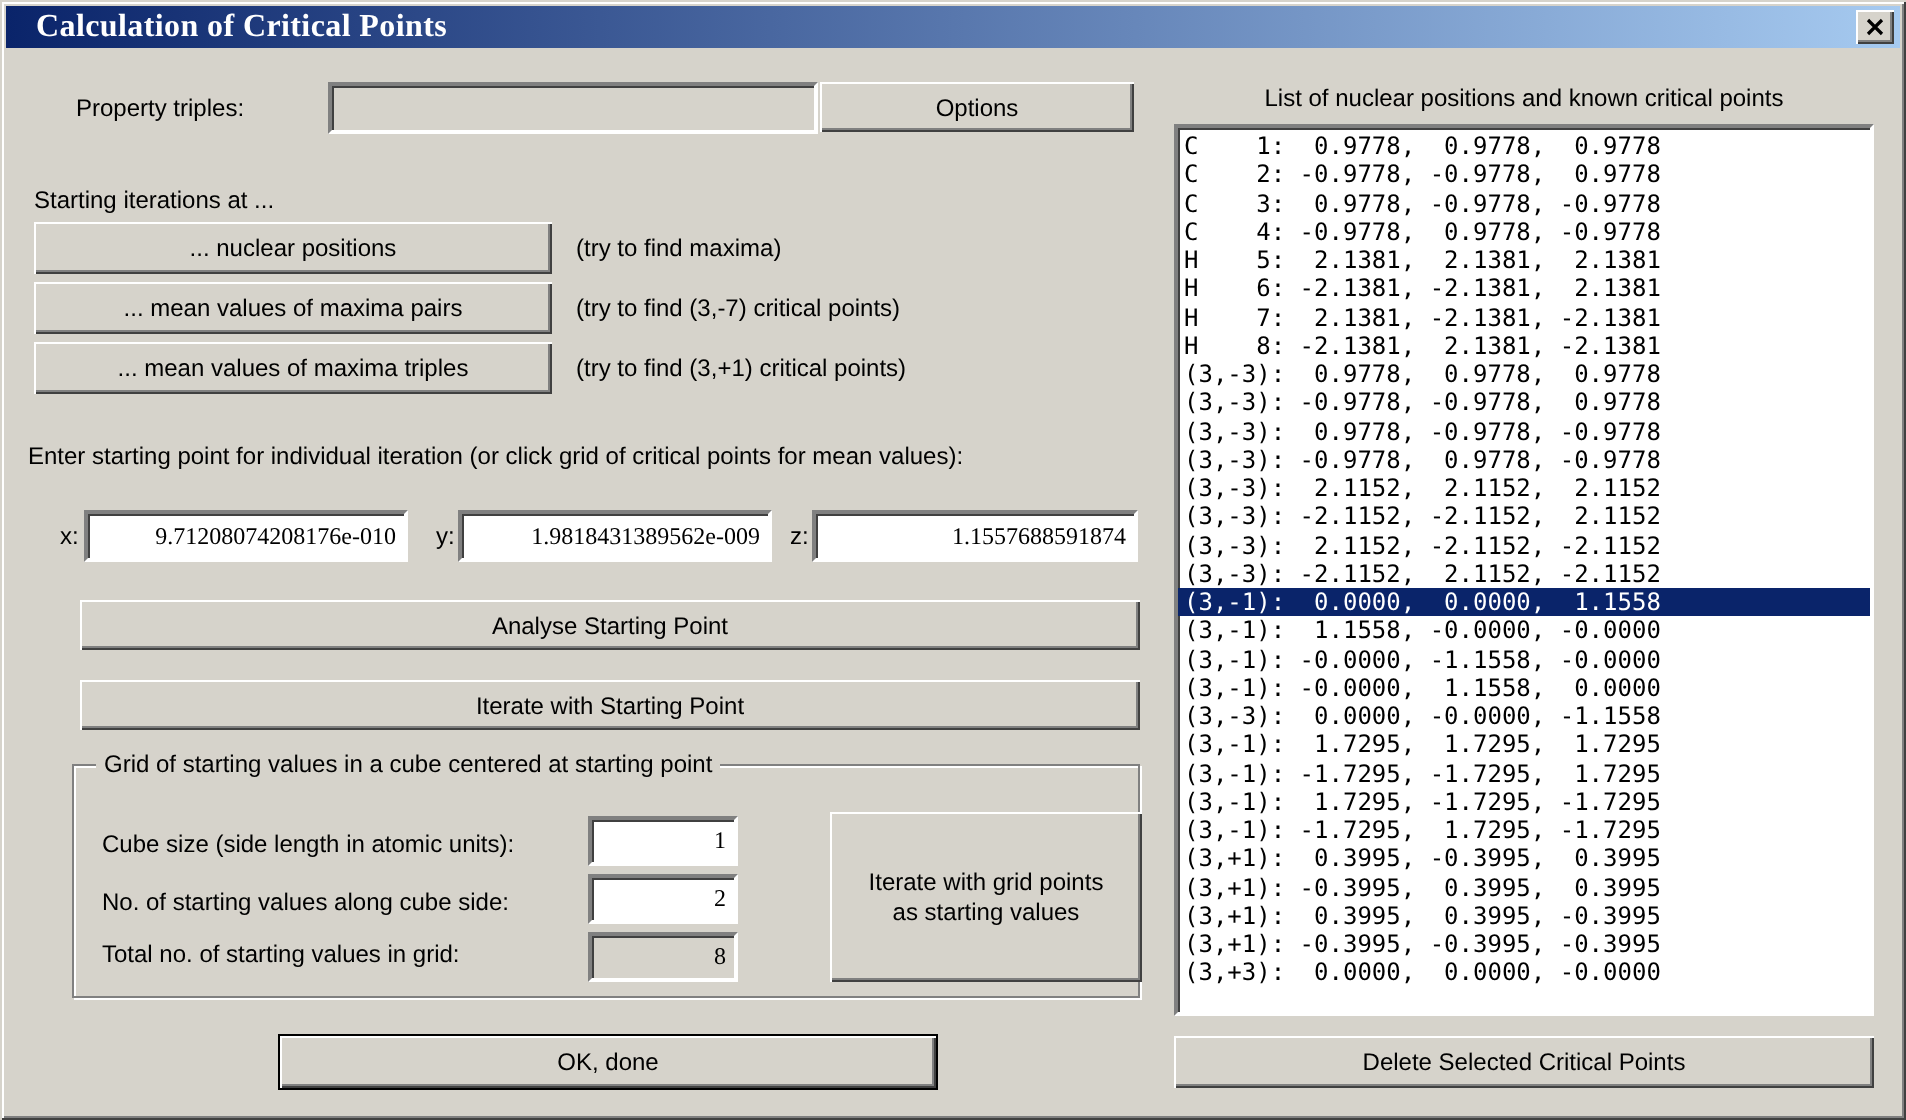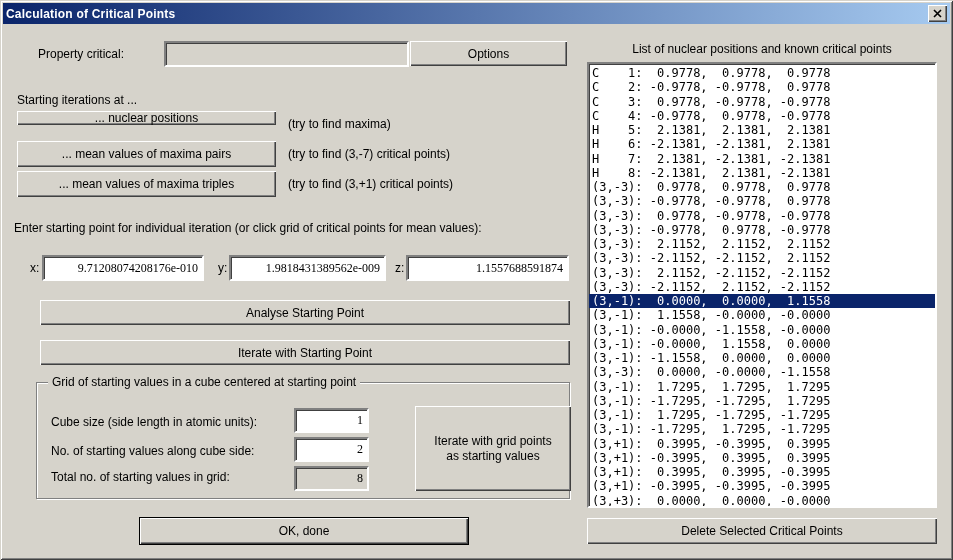--- a/index.html
+++ b/index.html
@@ -17,7 +17,7 @@
     background:linear-gradient(to right, #0a246a, #a6caf0);
     display:flex; align-items:center;
   }
-  .title { color:#fff; font-weight:bold; font-size:12px; padding-left:3px; letter-spacing:0.2px; }
+  .title { color:#fff; font-weight:bold; font-size:16px; padding-left:15px; letter-spacing:0.2px;font-family:Liberation Serif, serif; }
   .closebtn {
     position:absolute; right:3px; top:2px; width:19px; height:17px;
     background:#d6d3cb; display:flex; align-items:center; justify-content:center;

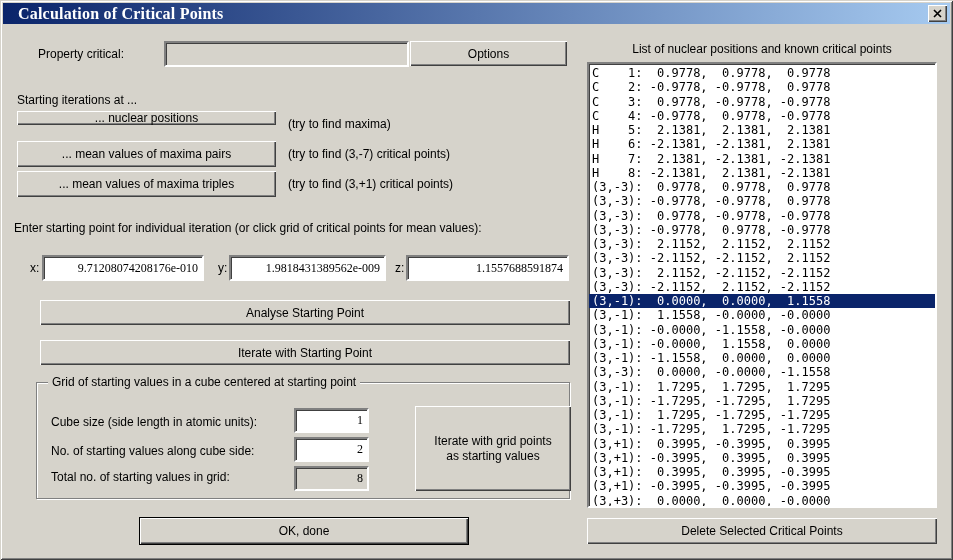--- a/index.html
+++ b/index.html
@@ -73,7 +73,7 @@
     </div>
   </div>
 
-  <span class="lbl" style="left:38px; top:47px;">Property critical:</span>
+  <span class="lbl" style="left:38px; top:47px;">Property triples:</span>
   <input class="field gray" style="left: 164px; top: 41px; width: 245px; height: 26px; text-align: left;" value="">
   <div class="btn" style="left:410px; top:41px; width:157px; height:25px;">Options</div>
 

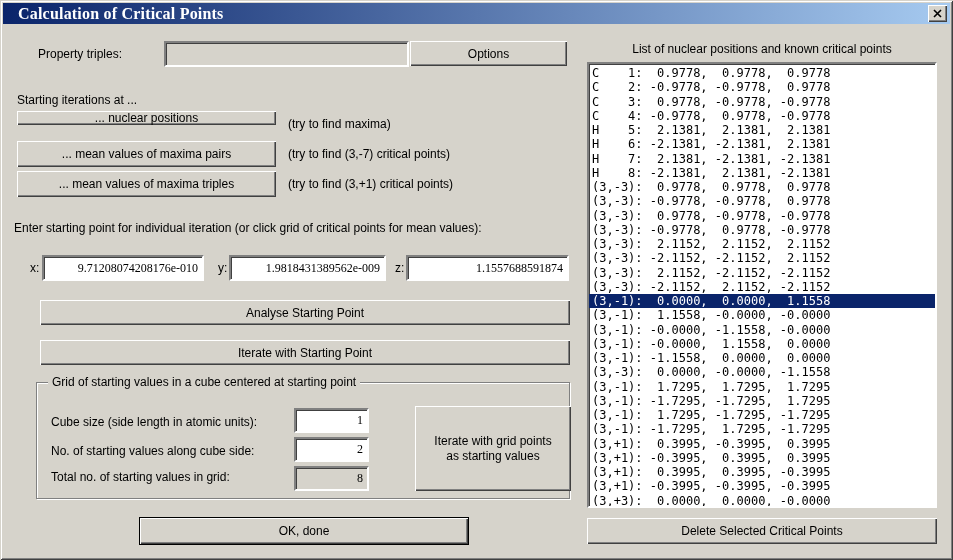--- a/index.html
+++ b/index.html
@@ -79,7 +79,7 @@
 
   <span class="lbl" style="left:17px; top:93px;">Starting iterations at ...</span>
 
-  <div class="btn" style="left:17px; top:111px; width:259px; height:14px;">... nuclear positions</div>
+  <div class="btn" style="left:17px; top:111px; width:259px; height:26px;">... nuclear positions</div>
   <span class="note" style="left:288px; top:117px;">(try to find maxima)</span>
 
   <div class="btn" style="left:17px; top:141px; width:259px; height:26px;">... mean values of maxima pairs</div>

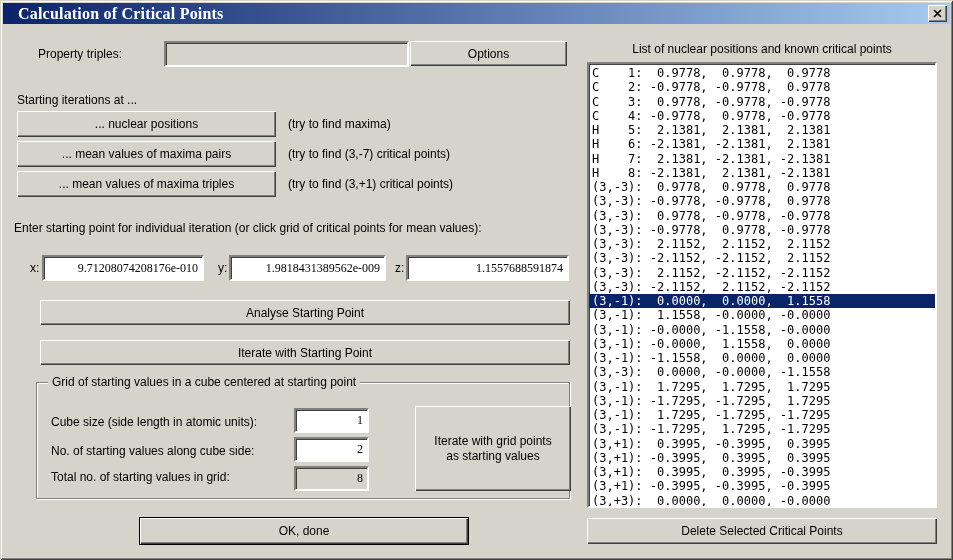--- a/index.html
+++ b/index.html
@@ -142,7 +142,6 @@
       <div class="lrow">(3,-1):  1.1558, -0.0000, -0.0000</div>
       <div class="lrow">(3,-1): -0.0000, -1.1558, -0.0000</div>
       <div class="lrow">(3,-1): -0.0000,  1.1558,  0.0000</div>
-      <div class="lrow">(3,-1): -1.1558,  0.0000,  0.0000</div>
       <div class="lrow">(3,-3):  0.0000, -0.0000, -1.1558</div>
       <div class="lrow">(3,-1):  1.7295,  1.7295,  1.7295</div>
       <div class="lrow">(3,-1): -1.7295, -1.7295,  1.7295</div>

